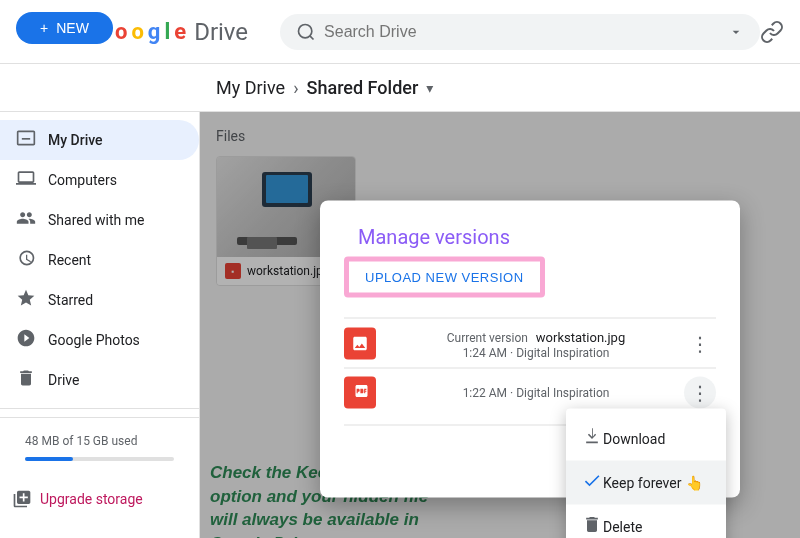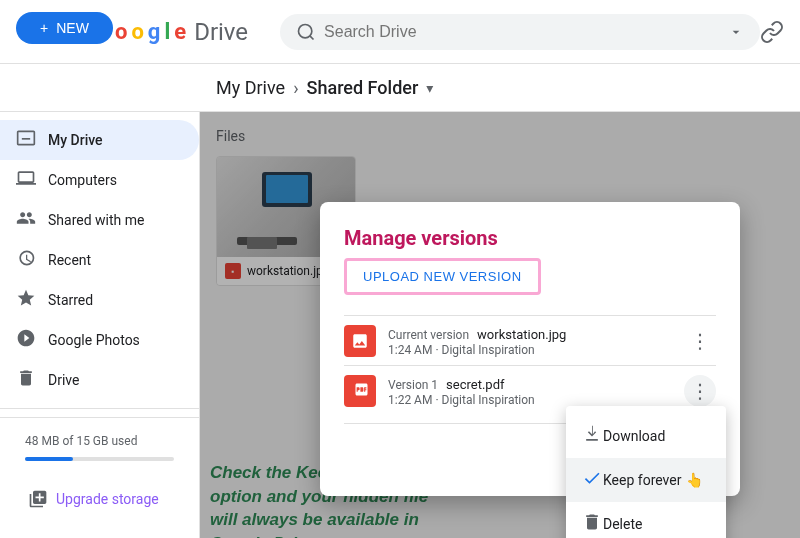--- a/index.html
+++ b/index.html
@@ -238,9 +238,10 @@
     }
     .dialog-title {
       font-size: 20px;
-      color: #be185d;
+      color: #8b5cf6;
       margin-bottom: 8px;
-      font-weight: 700;
+      font-weight: 400;
+      margin-left: 14px;
     }
     .dialog-subtitle {
       font-size: 13px;

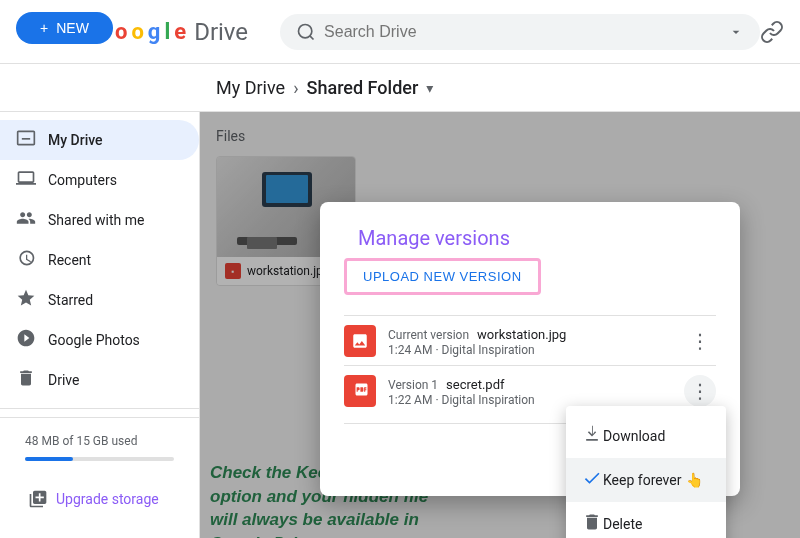--- a/index.html
+++ b/index.html
@@ -253,7 +253,7 @@
       text-decoration: none;
     }
     .upload-btn {
-      border: 3px solid #f9a8d4;
+      border: 5px solid #f9a8d4;
       background: #fff;
       border-radius: 4px;
       padding: 8px 16px;

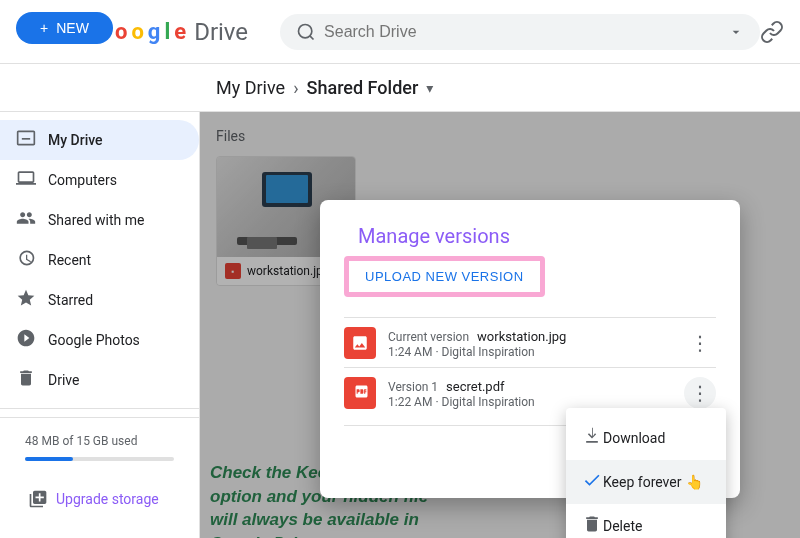--- a/index.html
+++ b/index.html
@@ -272,6 +272,7 @@
       padding: 8px 0;
       border-top: 1px solid #e0e0e0;
       position: relative;
+      text-align: center;
     }
     .version-icon {
       width: 32px;

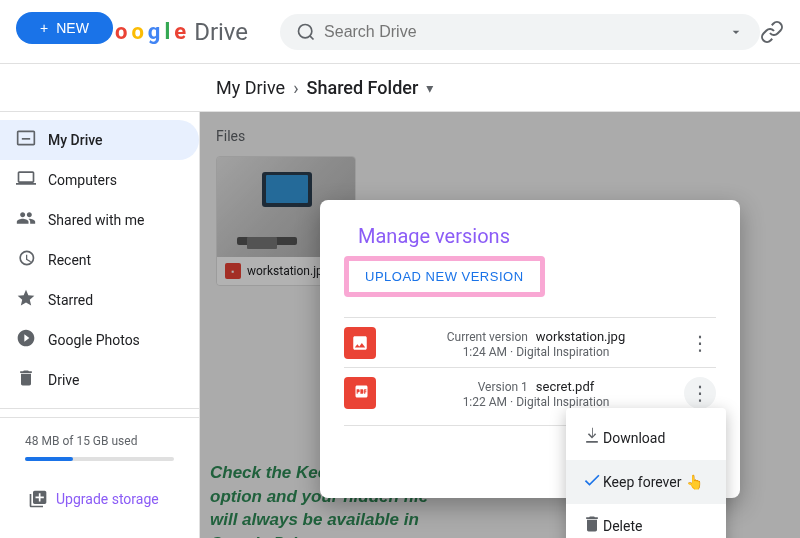--- a/index.html
+++ b/index.html
@@ -555,10 +555,6 @@
             </svg>
         </div>
         <div class="version-info">
-          <div>
-            <span class="version-badge">Version 1</span>
-            <span class="version-filename">secret.pdf</span>
-          </div>
           <div class="version-meta">
             <span>1:22 AM</span>
             · <span>Digital Inspiration</span>

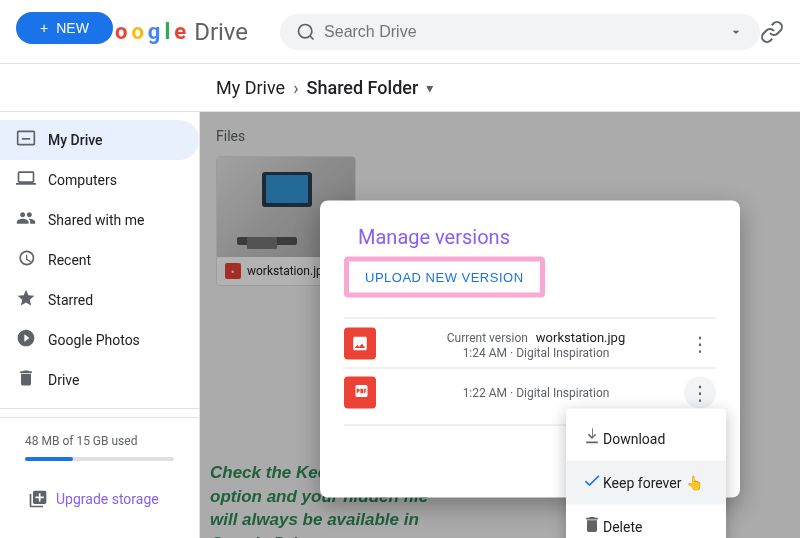--- a/index.html
+++ b/index.html
@@ -124,10 +124,10 @@
       display: flex;
       align-items: center;
       gap: 8px;
-      padding: 8px 28px;
+      padding: 8px 12px;
       cursor: pointer;
       font-size: 14px;
-      color: #8b5cf6;
+      color: #be185d;
     }
 
     

